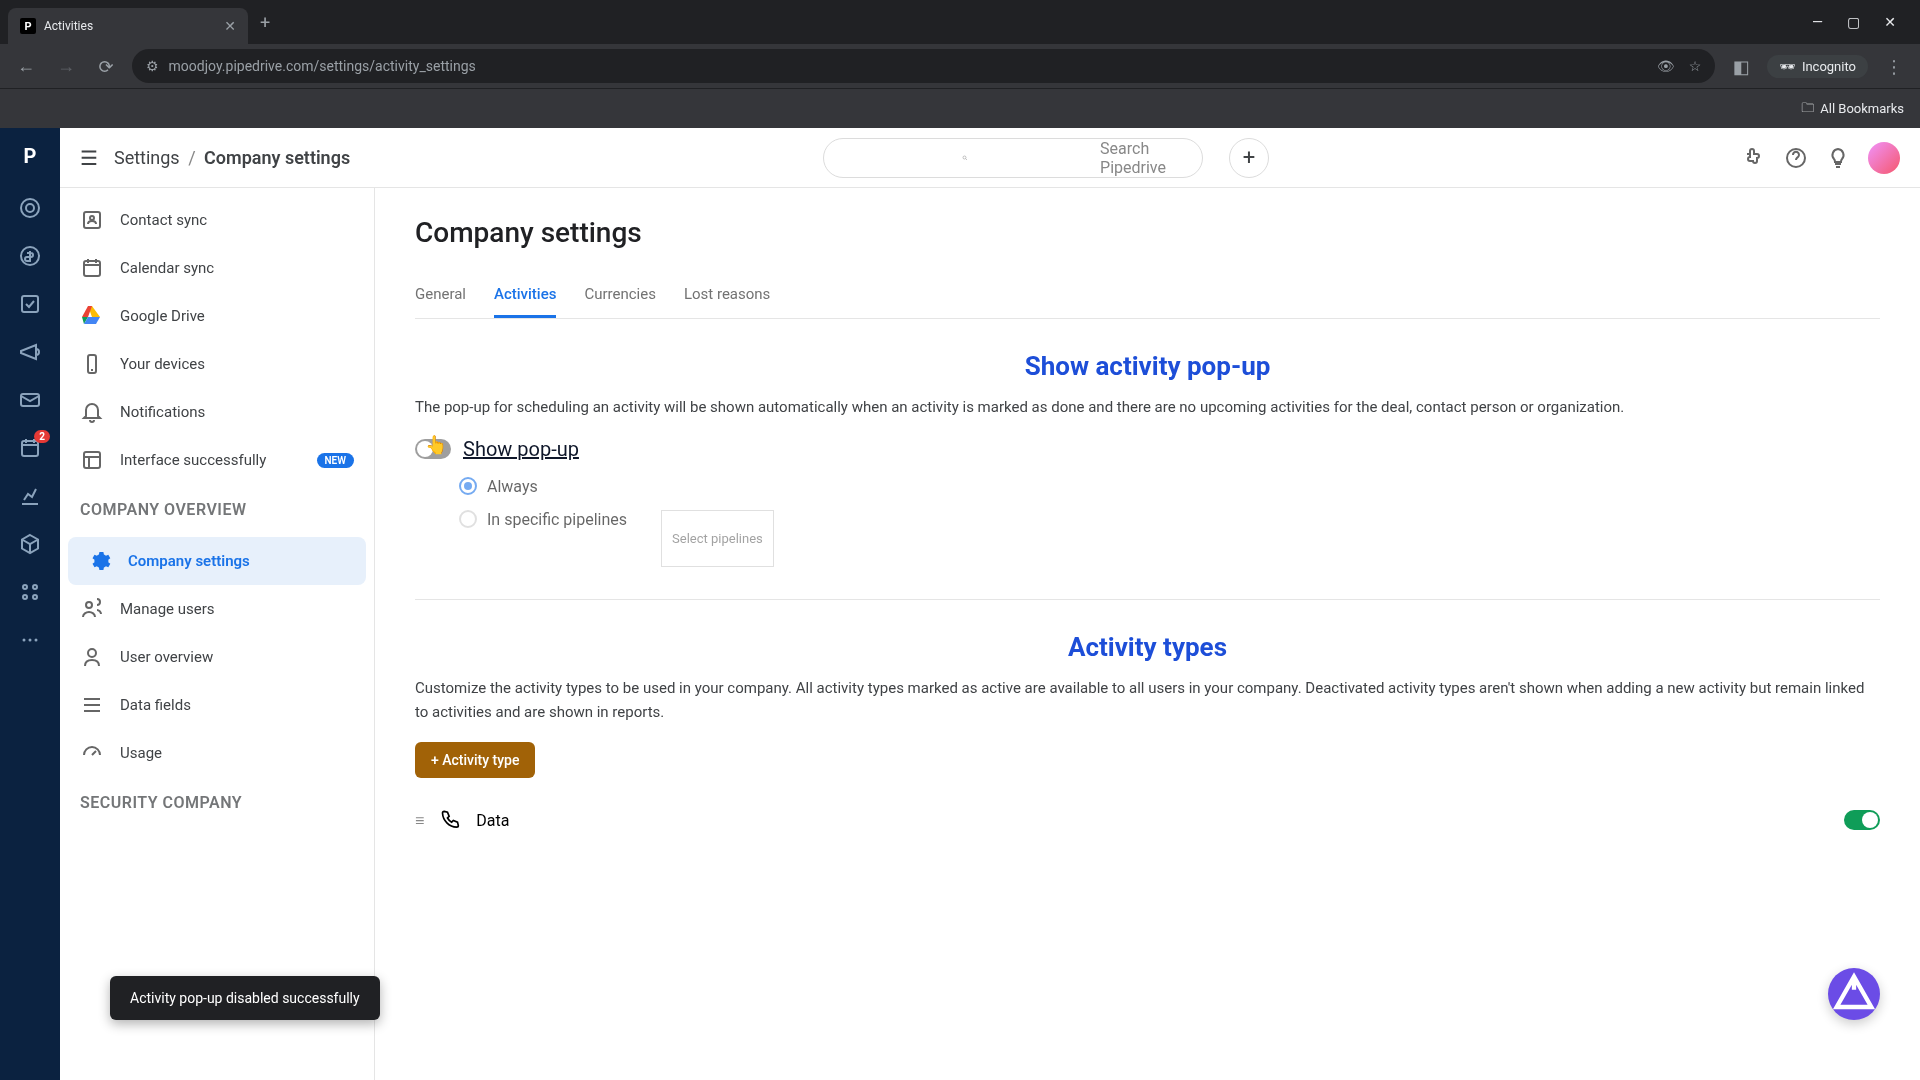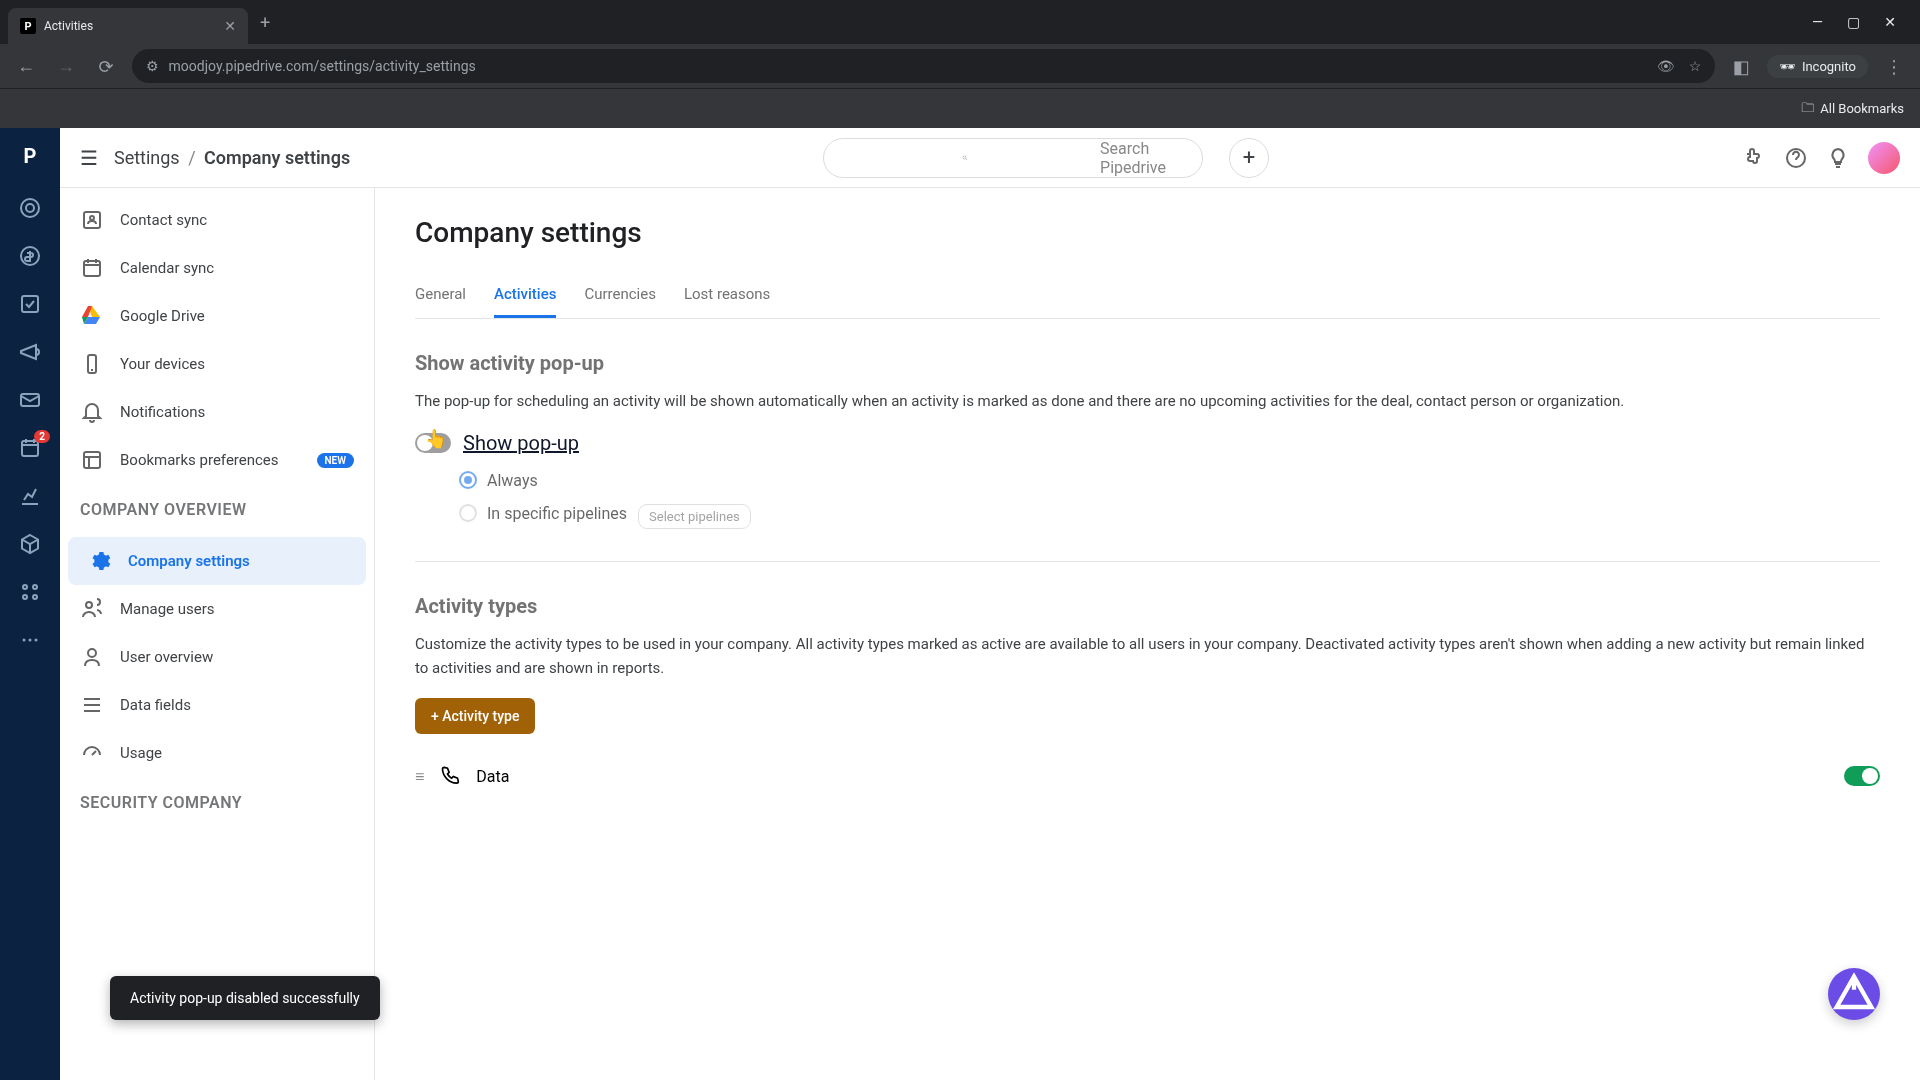--- a/index.html
+++ b/index.html
@@ -59,7 +59,7 @@
 .tab-item { padding: 12px 0; font-size: 15px; color: #737373; cursor: pointer; }
 .tab-item.active { color: #1a73e8; border-bottom: 3px solid #1a73e8; font-weight: 500; }
 
-.section-title { font-size: 20px; color: #737373; margin-bottom: 14px; }
+.section-title { font-size: 26px; color: #1d4ed8; margin-bottom: 14px; text-align: center; }
 .section-desc { font-size: 15px; color: #404346; line-height: 1.6; margin-bottom: 18px; }
 .toggle-row { display: flex; align-items: center; gap: 12px; margin-bottom: 16px; }
 .toggle { width: 36px; height: 20px; background: #9e9e9e; border-radius: 10px; position: relative; cursor: pointer; }

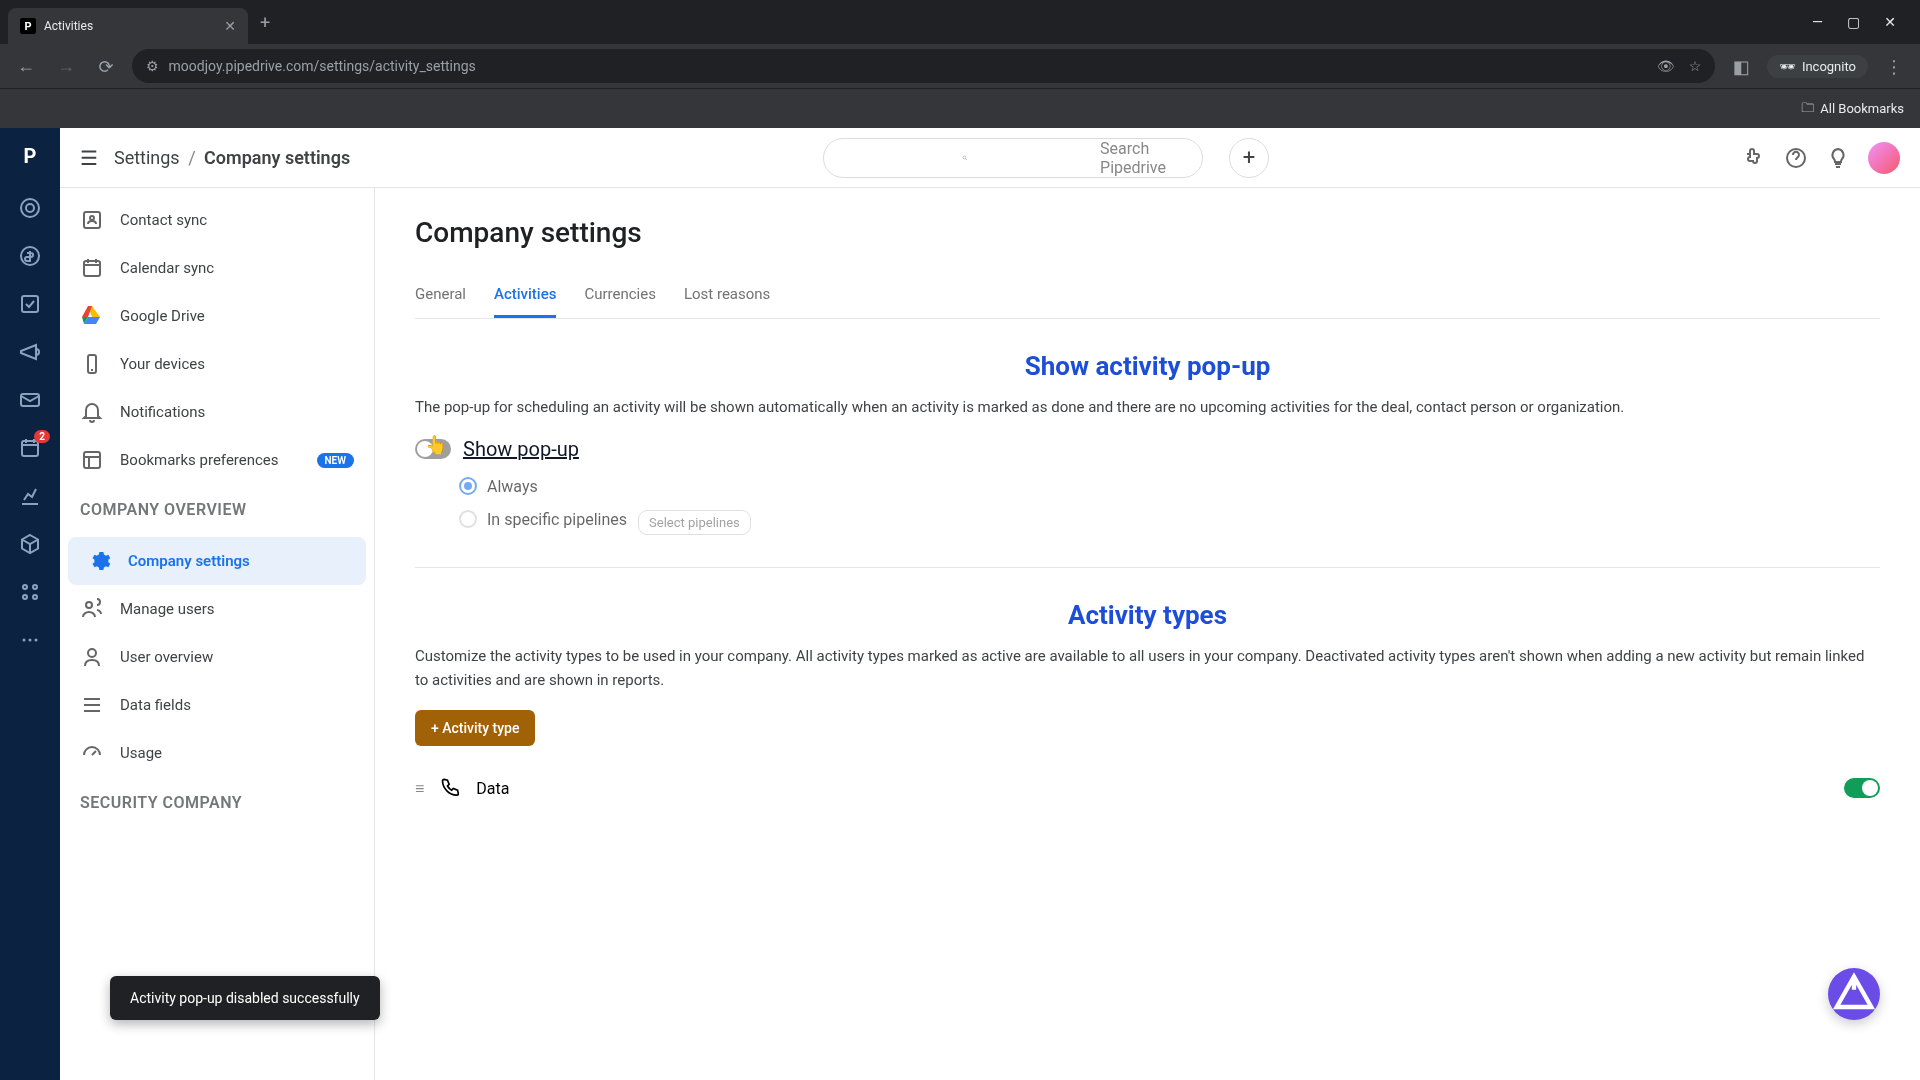--- a/index.html
+++ b/index.html
@@ -290,7 +290,7 @@
                 <path d="M4 9h16M9 9v11"></path>
               </svg>
             </span>
-          <span>Bookmarks preferences</span>
+          <span>Interface successfully</span>
           <span class="new-badge">NEW</span>
         </div>
 

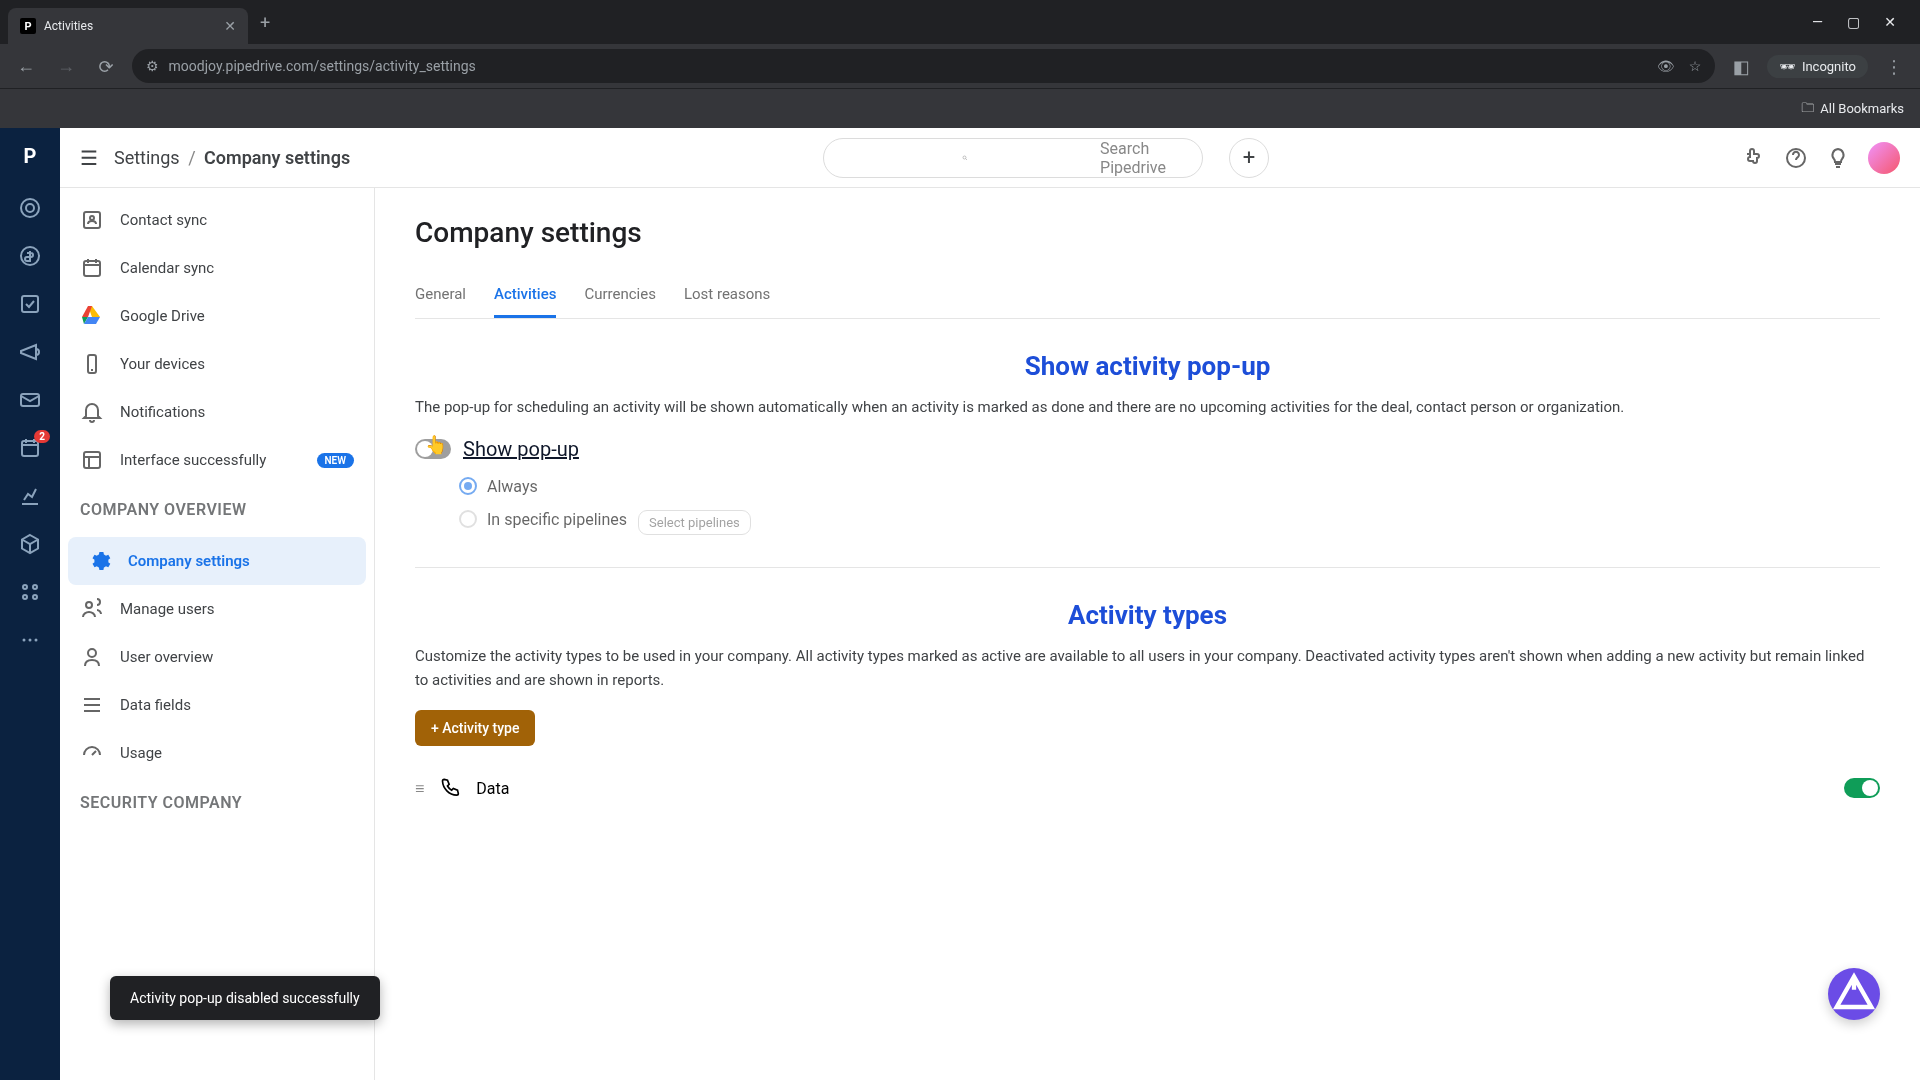--- a/index.html
+++ b/index.html
@@ -74,7 +74,7 @@
 .radio { width: 18px; height: 18px; border: 2px solid #1a73e8; border-radius: 50%; position: relative; }
 .radio.checked::after { content: ''; position: absolute; width: 8px; height: 8px; background: #1a73e8; border-radius: 50%; top: 3px; left: 3px; }
 .radio.unchecked { border-color: #ccc; }
-.select-link { border: 1px solid #ccc; border-radius: 9px; padding: 4px 10px; font-size: 13px; color: #666; margin-left: 1px; }
+.select-link { border: 1px solid #ccc; border-radius: 0; padding: 20px 10px; font-size: 13px; color: #666; margin-left: 24px; }
 
 .divider { border: none; border-top: 1px solid #e5e5e5; margin: 32px 0; }
 .add-btn { background: #a16207; color: #fff; border: none; border-radius: 6px; padding: 10px 16px; font-size: 14px; font-weight: 500; cursor: pointer; }

